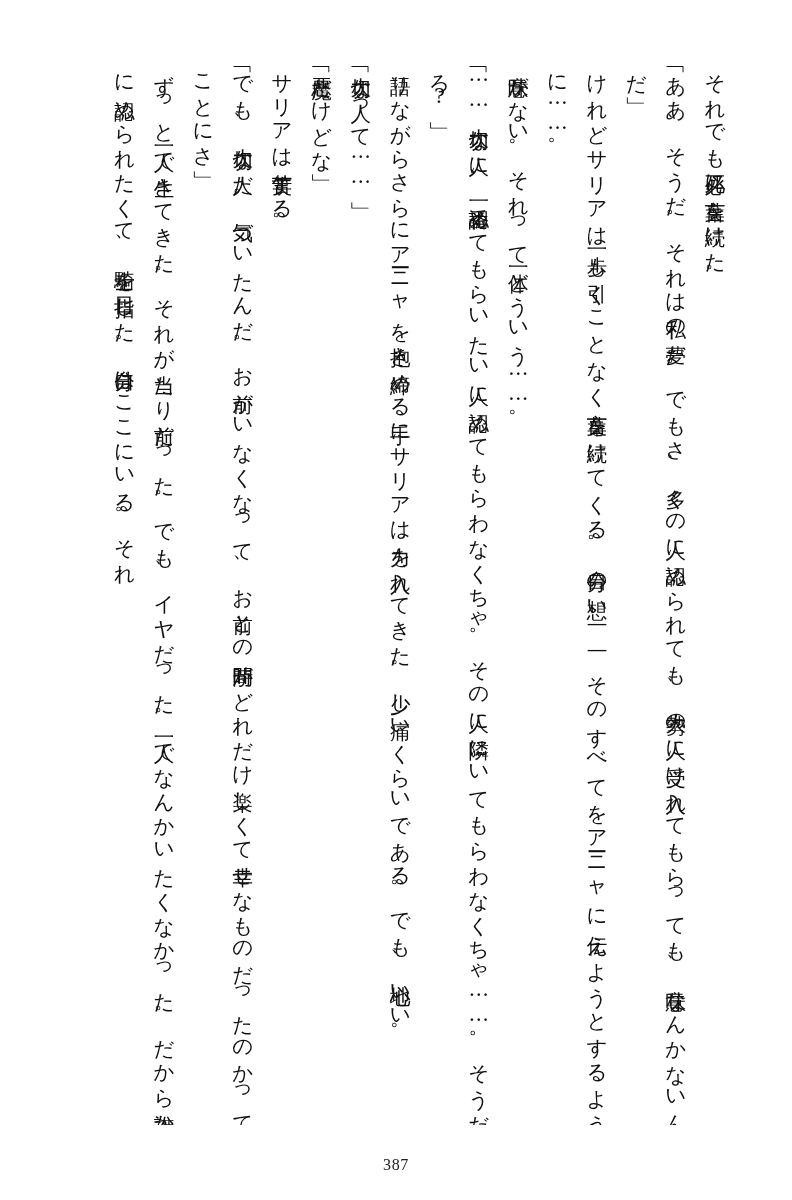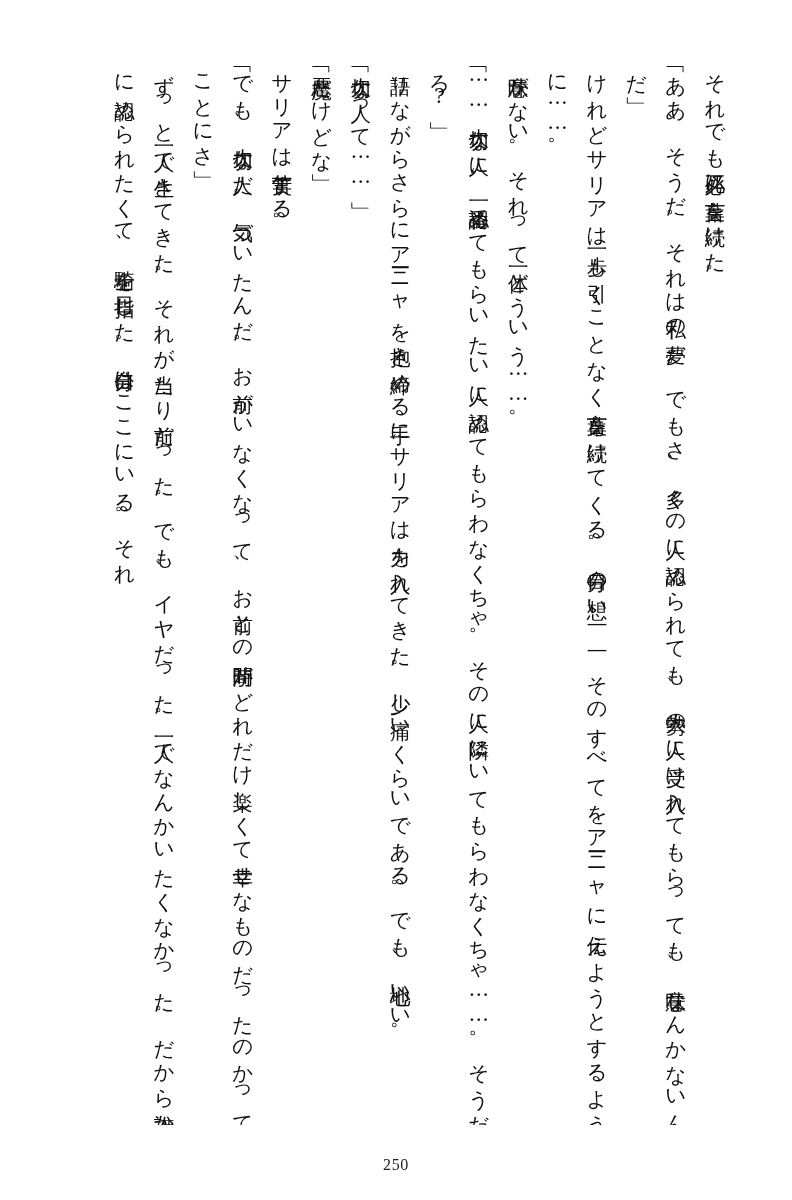--- a/index.html
+++ b/index.html
@@ -80,7 +80,7 @@
     <p class="noindent">ずっと一人で生きてきた。それが当たり前だった。でも、イヤだった。一人でなんかいたくなかった。だから誰かに認められたくて、騎士を目指した。自分はここにいる。それ</p>
   </div>
 
-  <div id="page-number">250</div>
+  <div id="page-number">387</div>
 
 </div>
 

